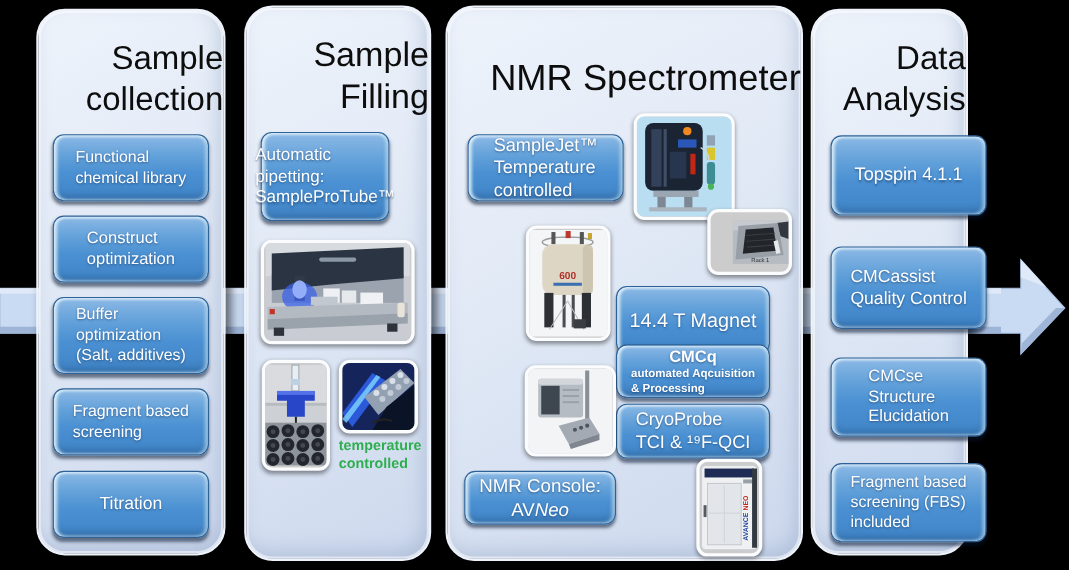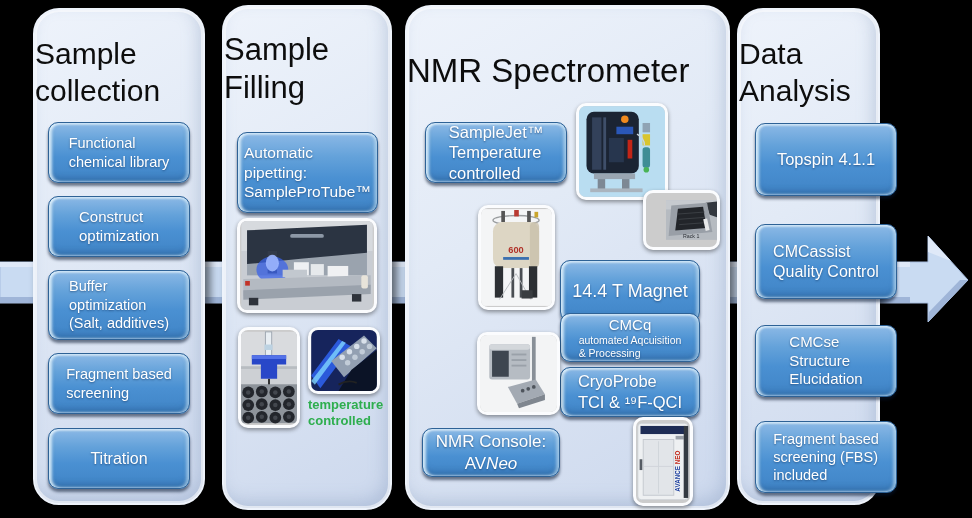--- a/index.html
+++ b/index.html
@@ -26,7 +26,7 @@
   .panel-analysis     { left:737px; top:8px; width:143px; height:497px; }
 
   .title {
-    position:absolute; left:0; right:0; text-align:left;
+    position:absolute; left:0; right:0; text-align:right;
     color:#0d0d0d; white-space:pre-line; line-height:1.22; z-index:3;
   }
   .panel-collection .title   { top:26px; font-size:30px; }

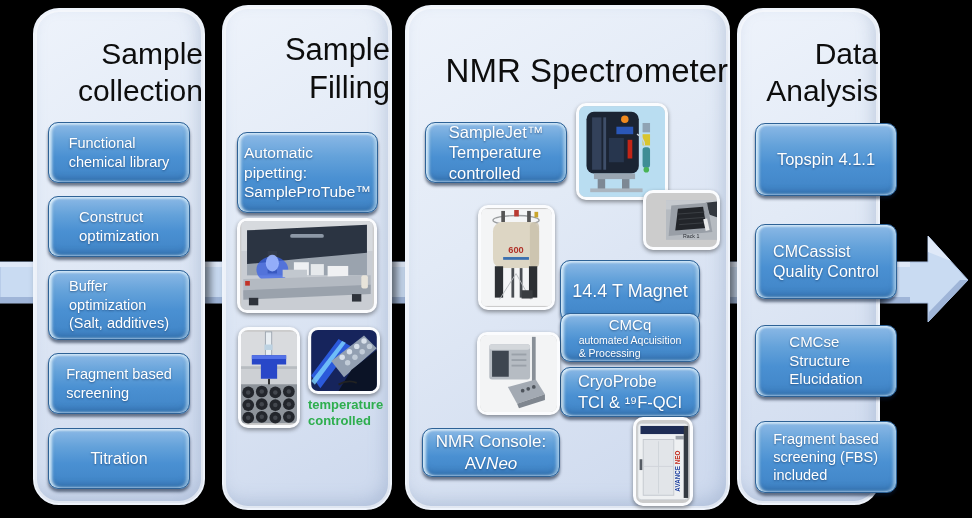--- a/index.html
+++ b/index.html
@@ -57,7 +57,7 @@
   .b-fragment   { top:343px; height:61px; font-size:14.5px; }
   .b-titration  { top:418px; height:61px; font-size:16px; }
   
-  .b-automatic { left:13px; top:113px; width:141px; height:81px; font-size:15.5px;margin-top:12px; }
+  .b-automatic { left:13px; top:113px; width:117px; height:81px; font-size:15.5px; }
   .b-manual    { left:12px; top:425px; width:141px; height:56px; font-size:18px; }
   
   .b-samplejet { left:18px;  top:115px; width:142px; height:61px; font-size:16.5px; }

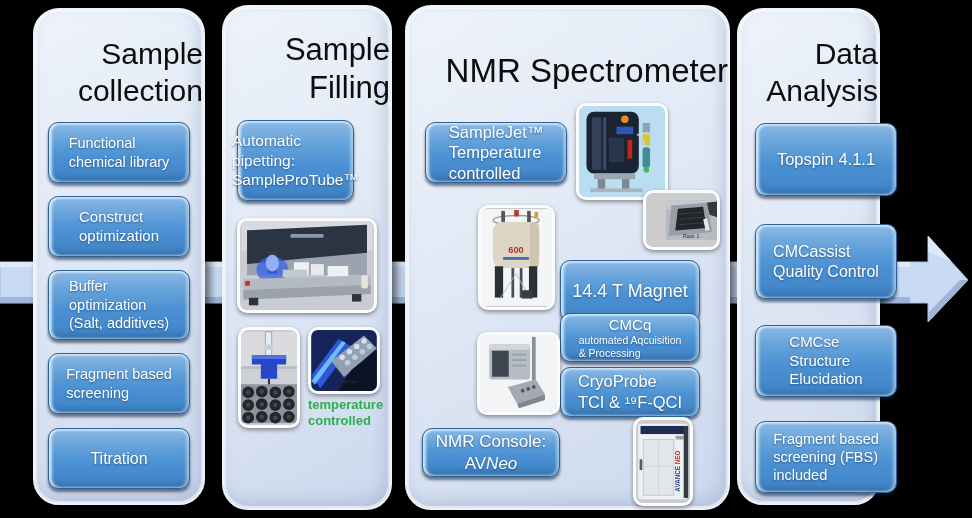--- a/index.html
+++ b/index.html
@@ -62,7 +62,7 @@
   
   .b-samplejet { left:18px;  top:115px; width:142px; height:61px; font-size:16.5px; }
   .b-magnet    { left:153px; top:253px; width:140px; height:62px; font-size:18px; }
-  .b-cmcq      { left:153px; top:306px; width:140px; height:49px; }
+  .b-cmcq      { left:153px; top:306px; width:140px; height:49px;font-weight:bold; }
   .cmcq-title  { font-size:15px; }
   .cmcq-sub    { font-size:10.5px; line-height:1.2; white-space:pre-line; }
   .b-cryoprobe { left:153px; top:360px; width:140px; height:50px; font-size:16.5px; }

